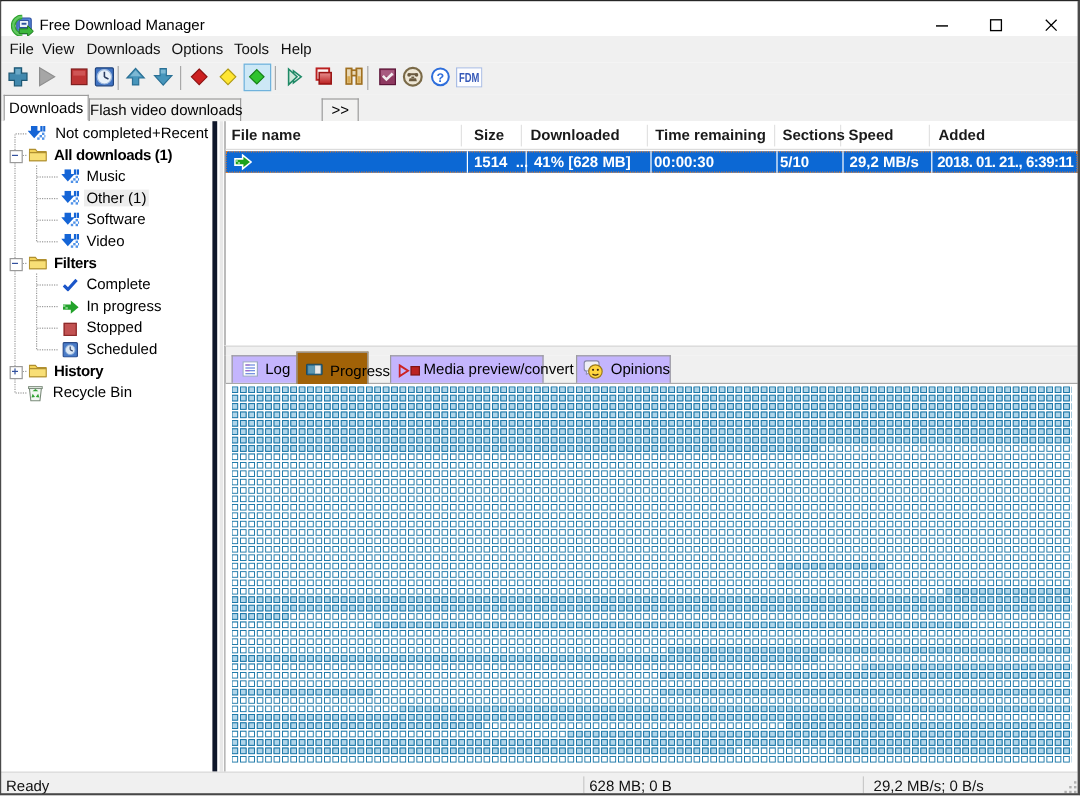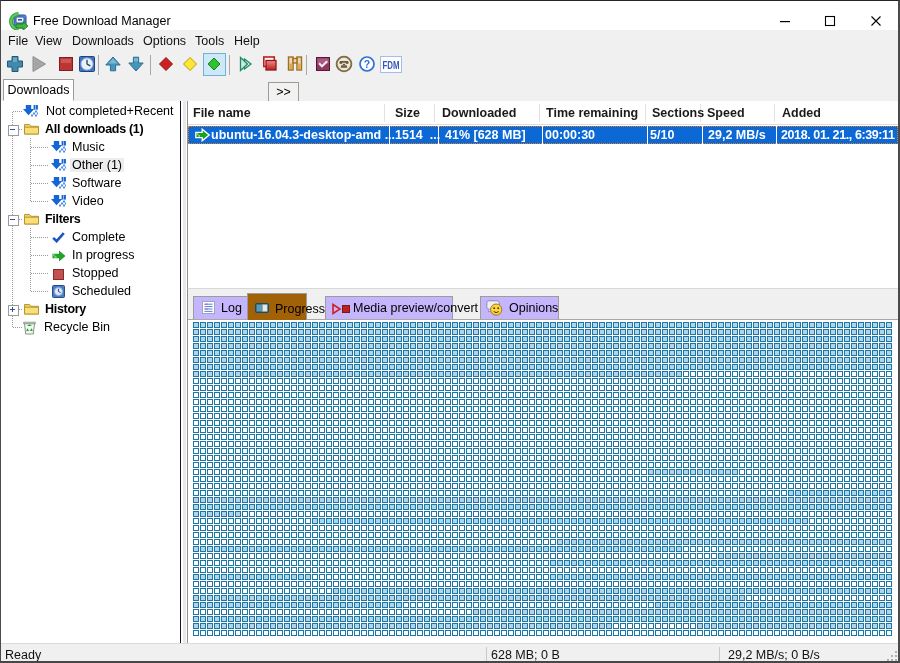--- a/index.html
+++ b/index.html
@@ -163,6 +163,7 @@
 </div>
 <div id="tabbar">
   <div class="tab" style="left:3px;top:0;width:71px;height:22px;background:#fff;padding-top:3px;z-index:2;border-bottom:1px solid #fff;">Downloads</div>
+  <div class="tab" style="left:74px;top:3px;width:127px;height:19px;padding-top:2px;">Flash video downloads</div>
   <div class="tab" style="left:202px;top:3px;width:65px;height:19px;padding-top:2px;margin-top:35px;">Scheduler</div>
   <div class="tab" style="left:268px;top:3px;width:31px;height:19px;padding-top:2px;">&gt;&gt;</div>
 </div>

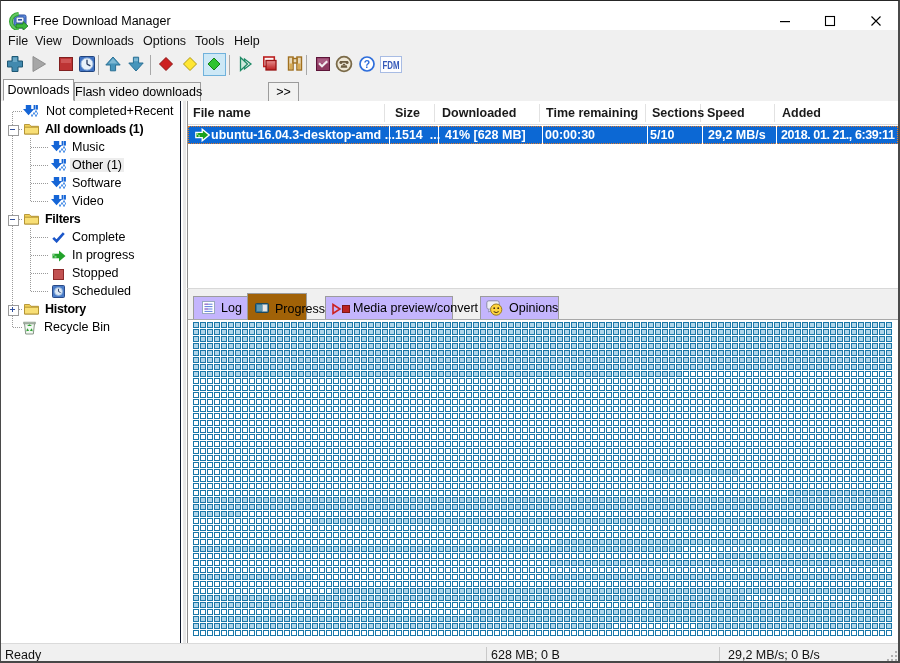--- a/index.html
+++ b/index.html
@@ -26,7 +26,7 @@
   #content{position:absolute;left:0;top:101px;width:898px;height:544px;background:#fff;}
   
   #tree{position:absolute;left:0;top:0;width:181px;height:544px;background:#fff;
-        border-right:1px solid #0f172a;box-sizing:border-box;font-size:12.5px;color:#000;}
+        border-right:4px solid #0f172a;box-sizing:border-box;font-size:12.5px;color:#000;}
   .ti{position:absolute;white-space:nowrap;}
   
   #list{position:absolute;left:187px;top:0;width:711px;height:187px;background:#fff;

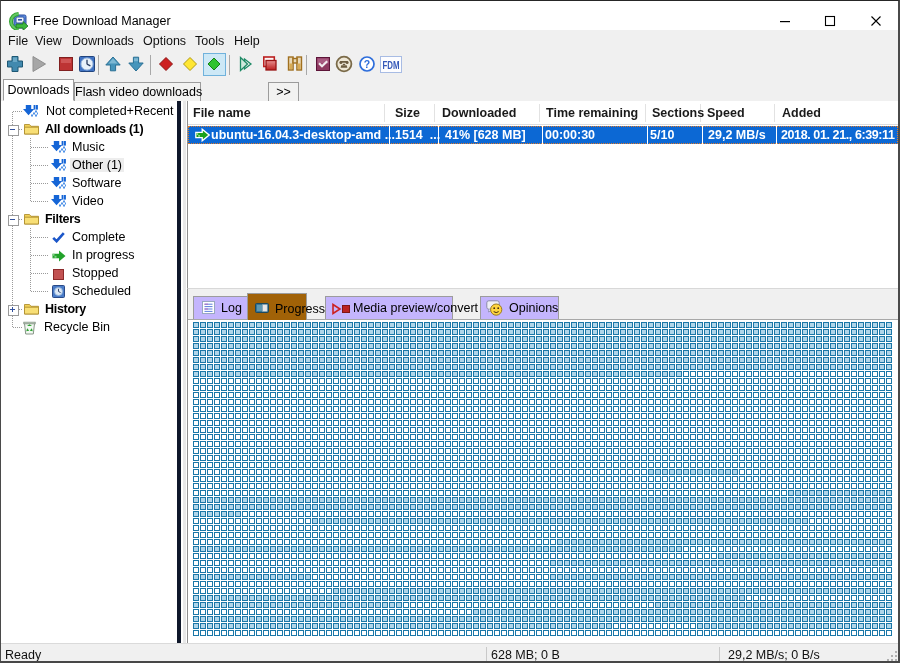--- a/index.html
+++ b/index.html
@@ -332,7 +332,6 @@
             <rect x="3.2" y="7" width="1.8" height="1.8"></rect>
           </g>
       </svg>
-      <div class="rtx" style="left:23px">ubuntu-16.04.3-desktop-amd ...</div>
       <div class="rtx" style="left:207px">1514&nbsp;&nbsp;...</div>
       <div class="rtx" style="left:257px">41% [628 MB]</div>
       <div class="rtx" style="left:357px">00:00:30</div>

